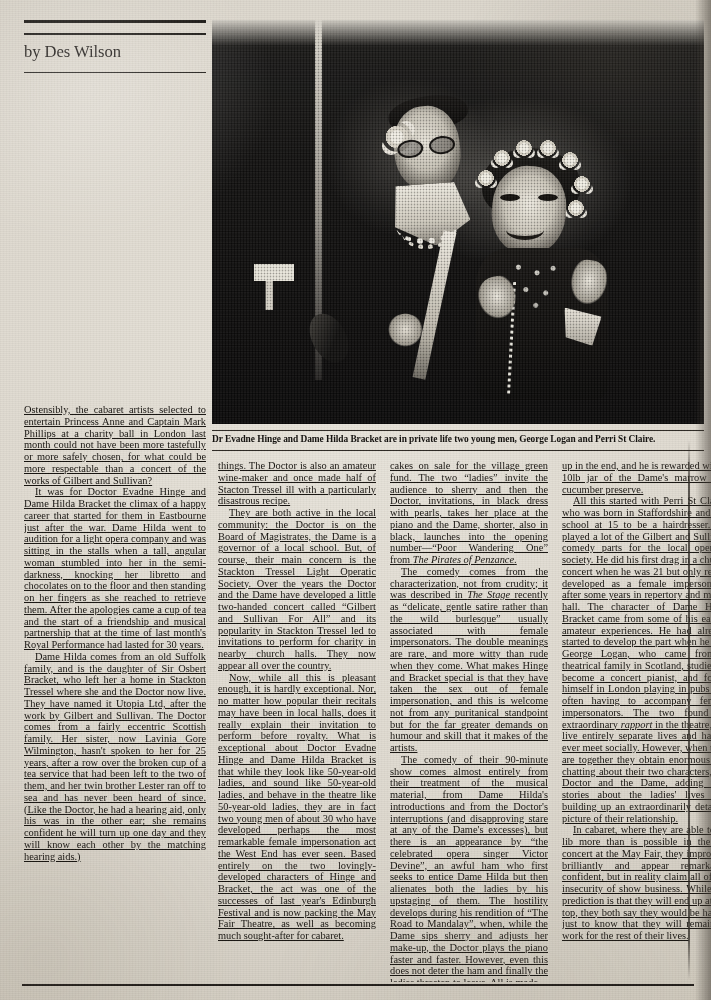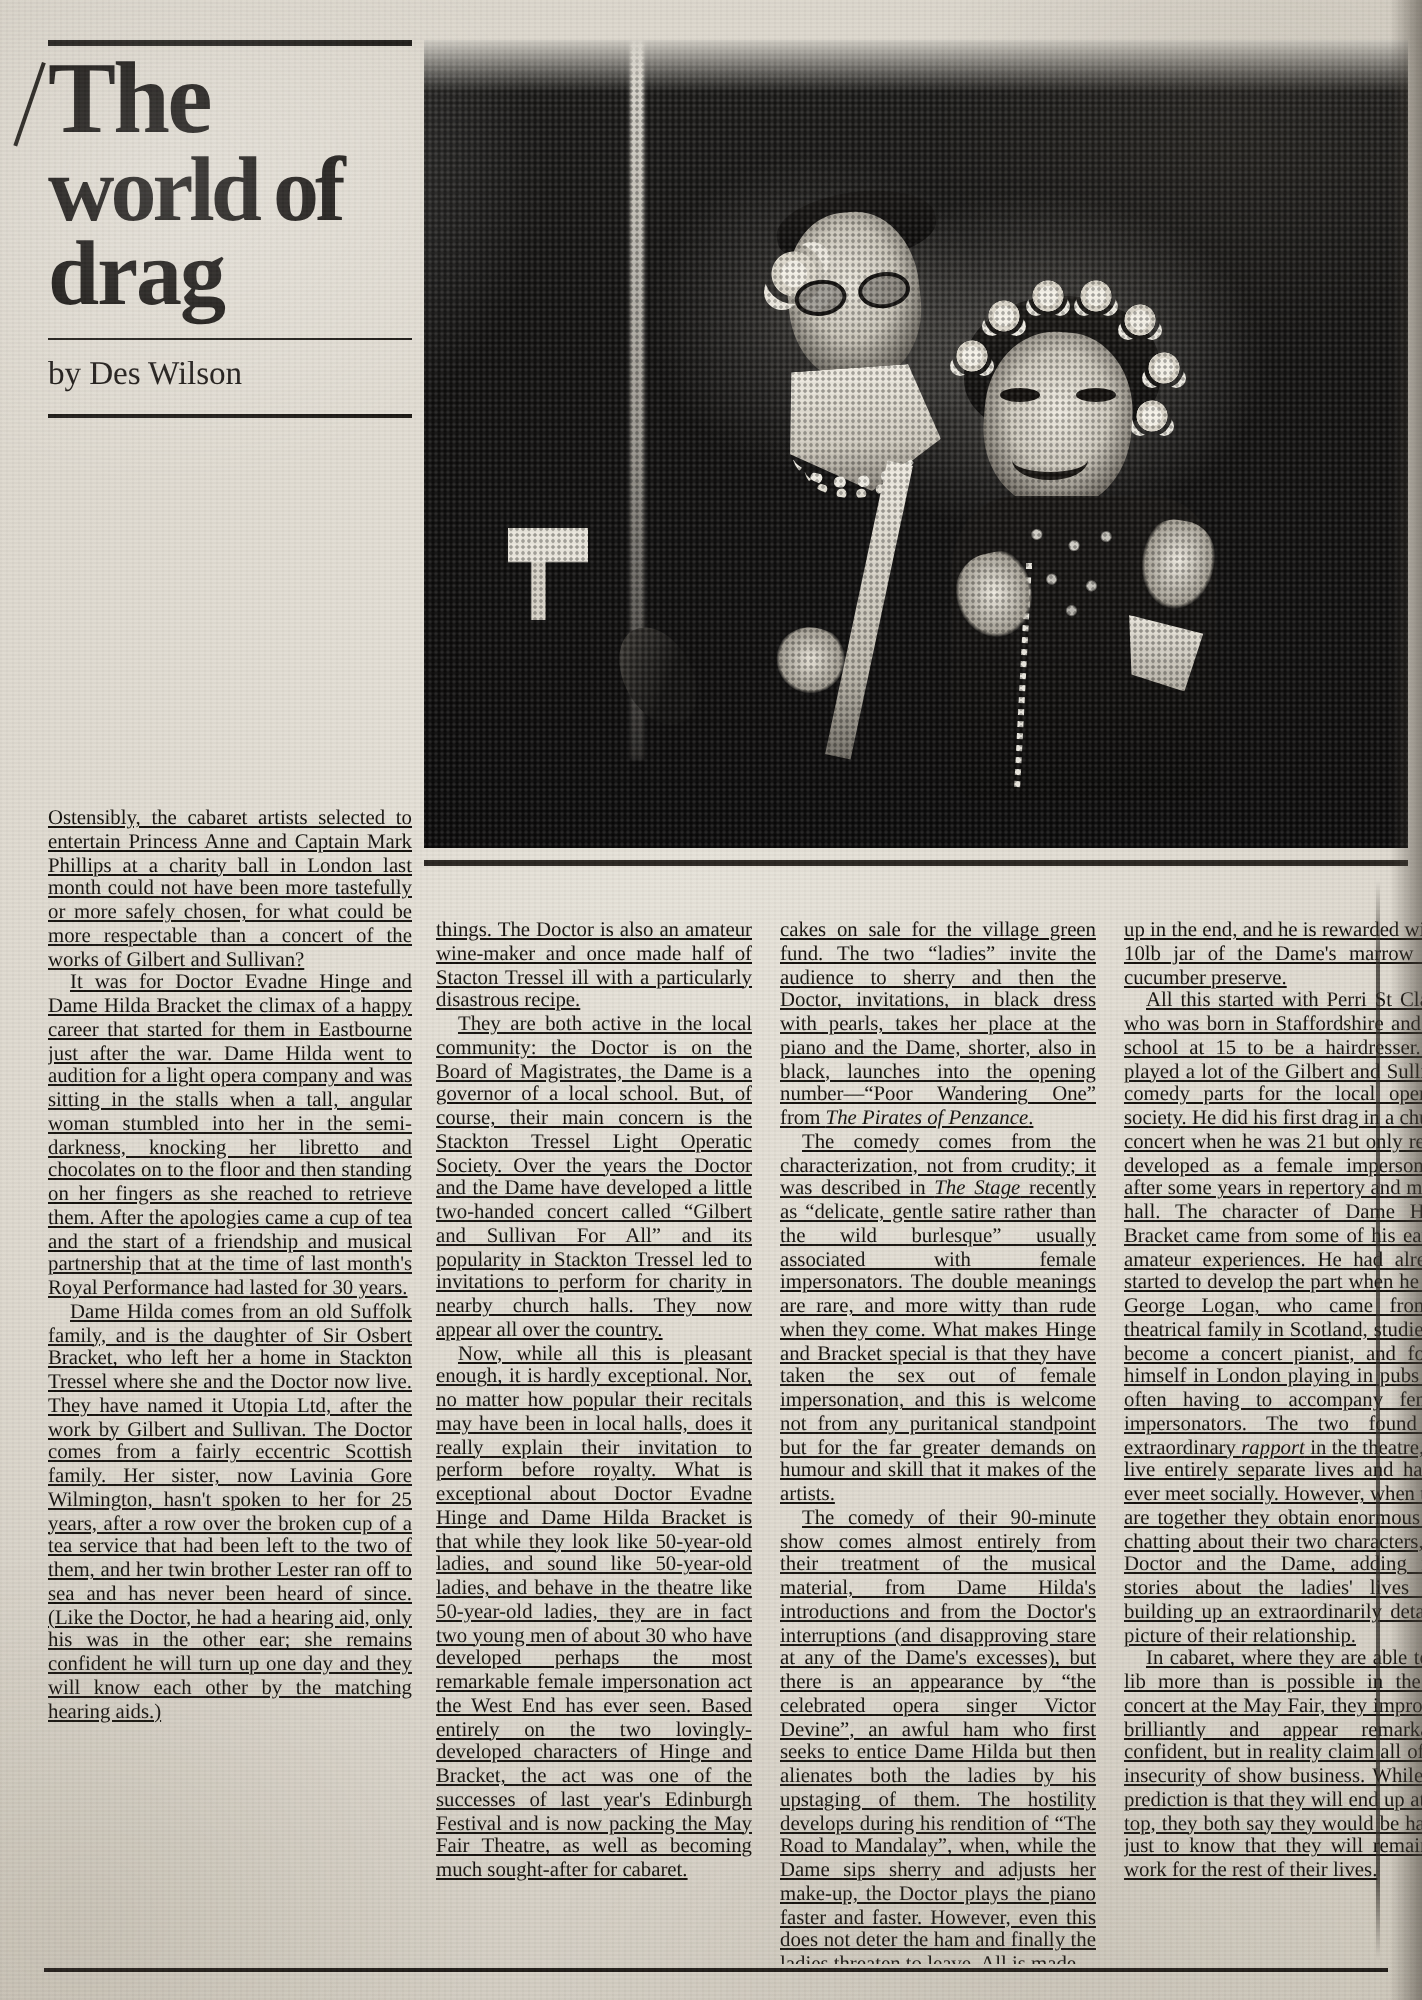--- a/index.html
+++ b/index.html
@@ -502,12 +502,6 @@
 
   <div id="masthead">
     <div class="rule-thick"></div>
-    <h1 id="headline">
-      <span id="slash"></span>
-      <span class="ln ln1">The</span>
-      <span class="ln ln2">world of</span>
-      <span class="ln ln3">drag</span>
-    </h1>
     <div class="rule-thin" id="standfirst-rule"></div>
     <div id="standfirst">
       <span class="byline">by Des Wilson</span>

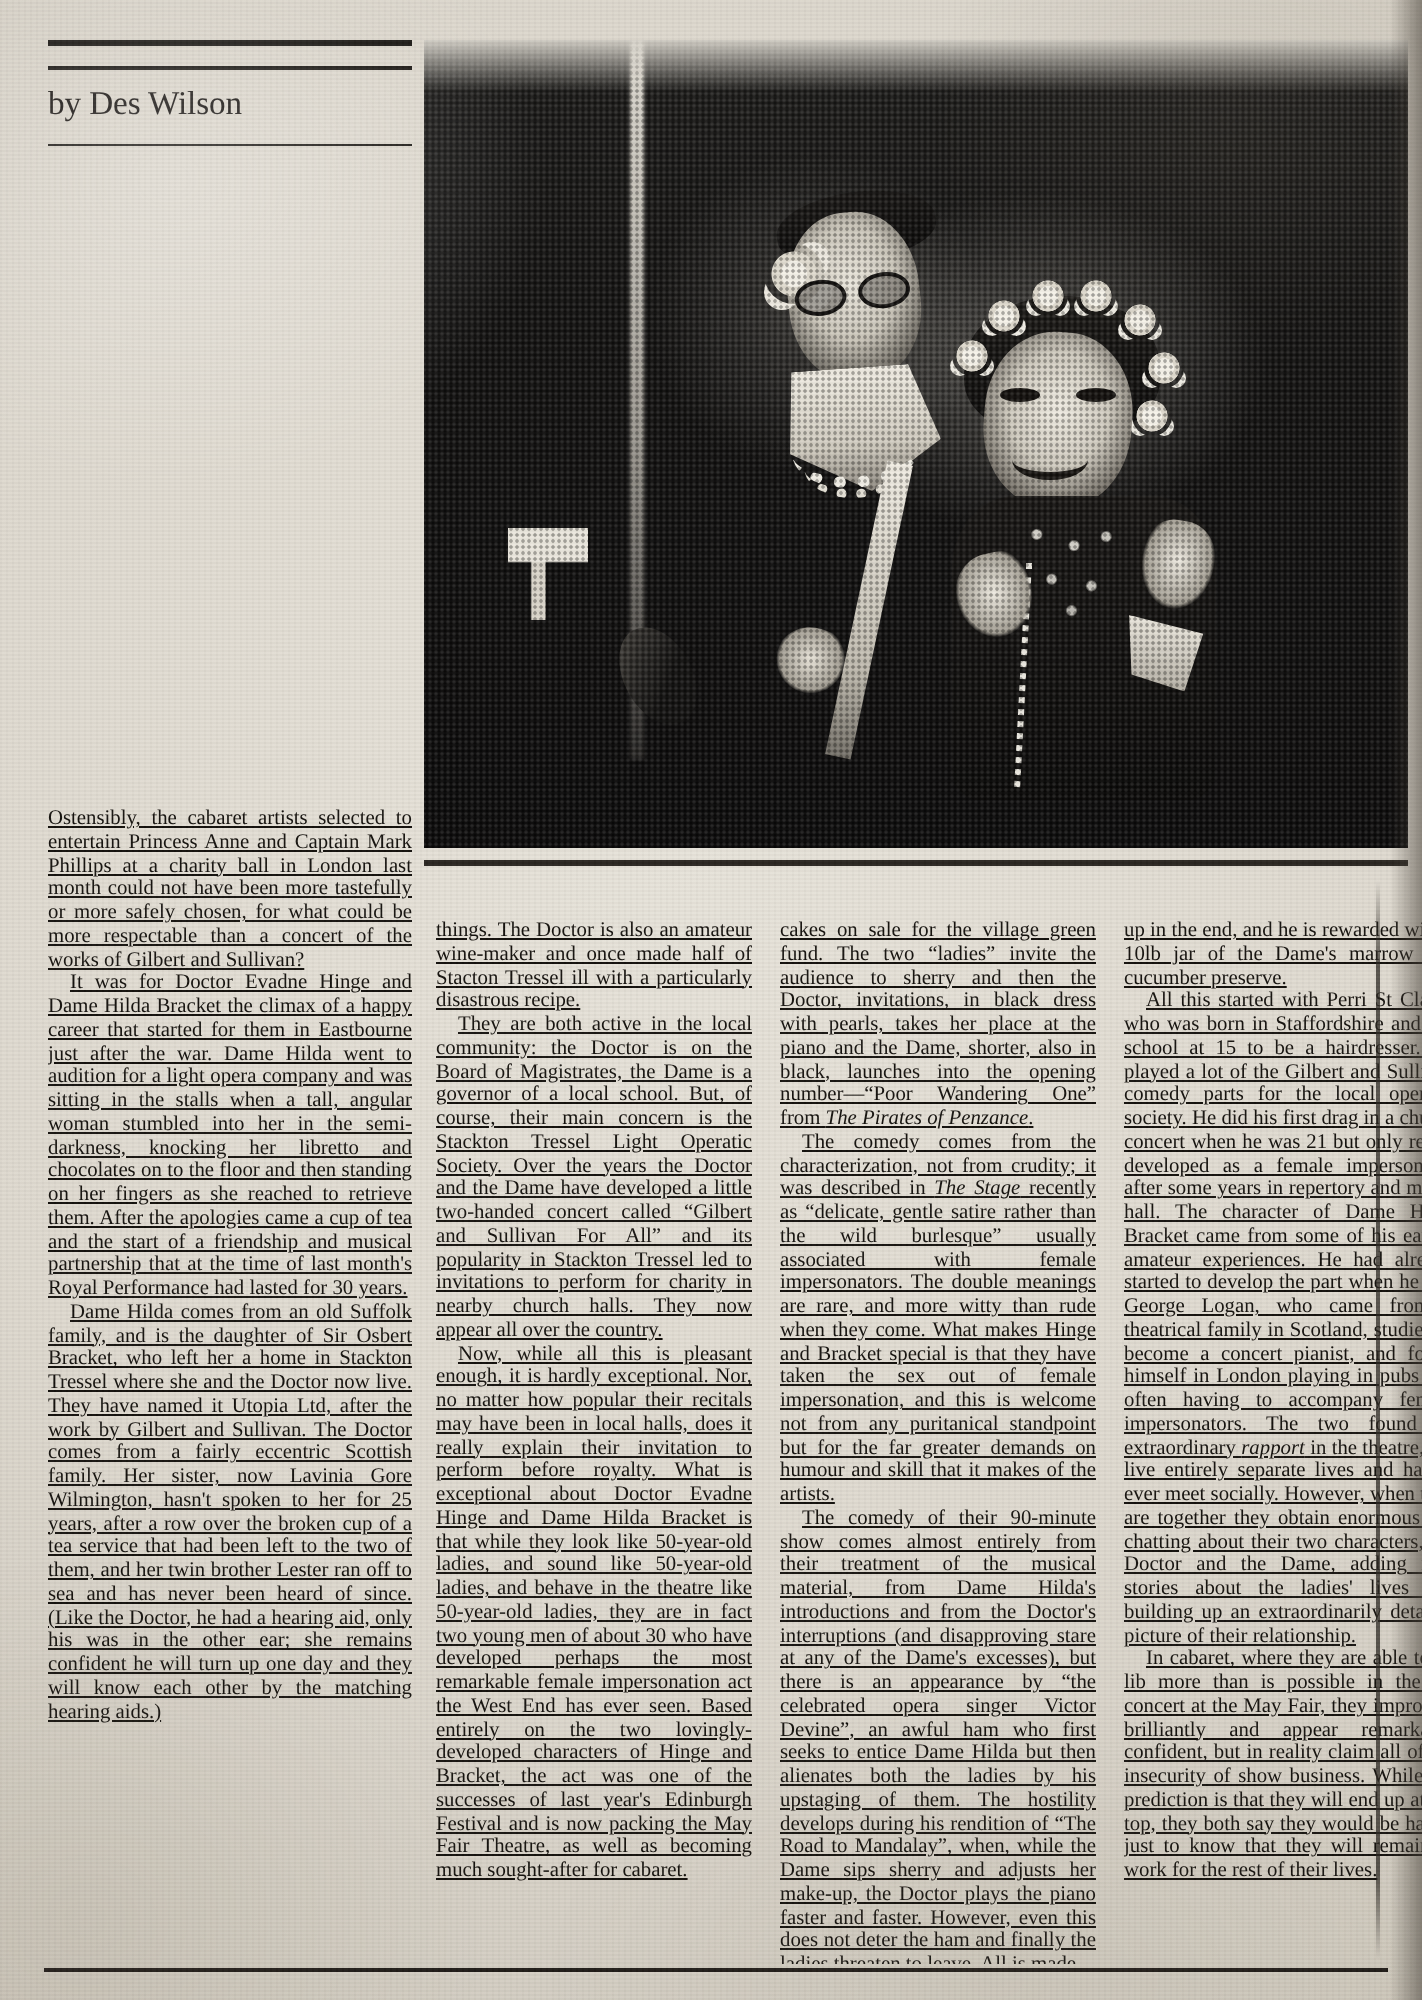--- a/index.html
+++ b/index.html
@@ -497,6 +497,7 @@
 
   <div id="caption-wrap">
     <div id="caption-rule-top"></div>
+    <div id="caption">Dr Evadne Hinge and Dame Hilda Bracket are in private life two young men, George Logan and Perri St Claire.</div>
     <div id="caption-rule-bottom"></div>
   </div>
 

